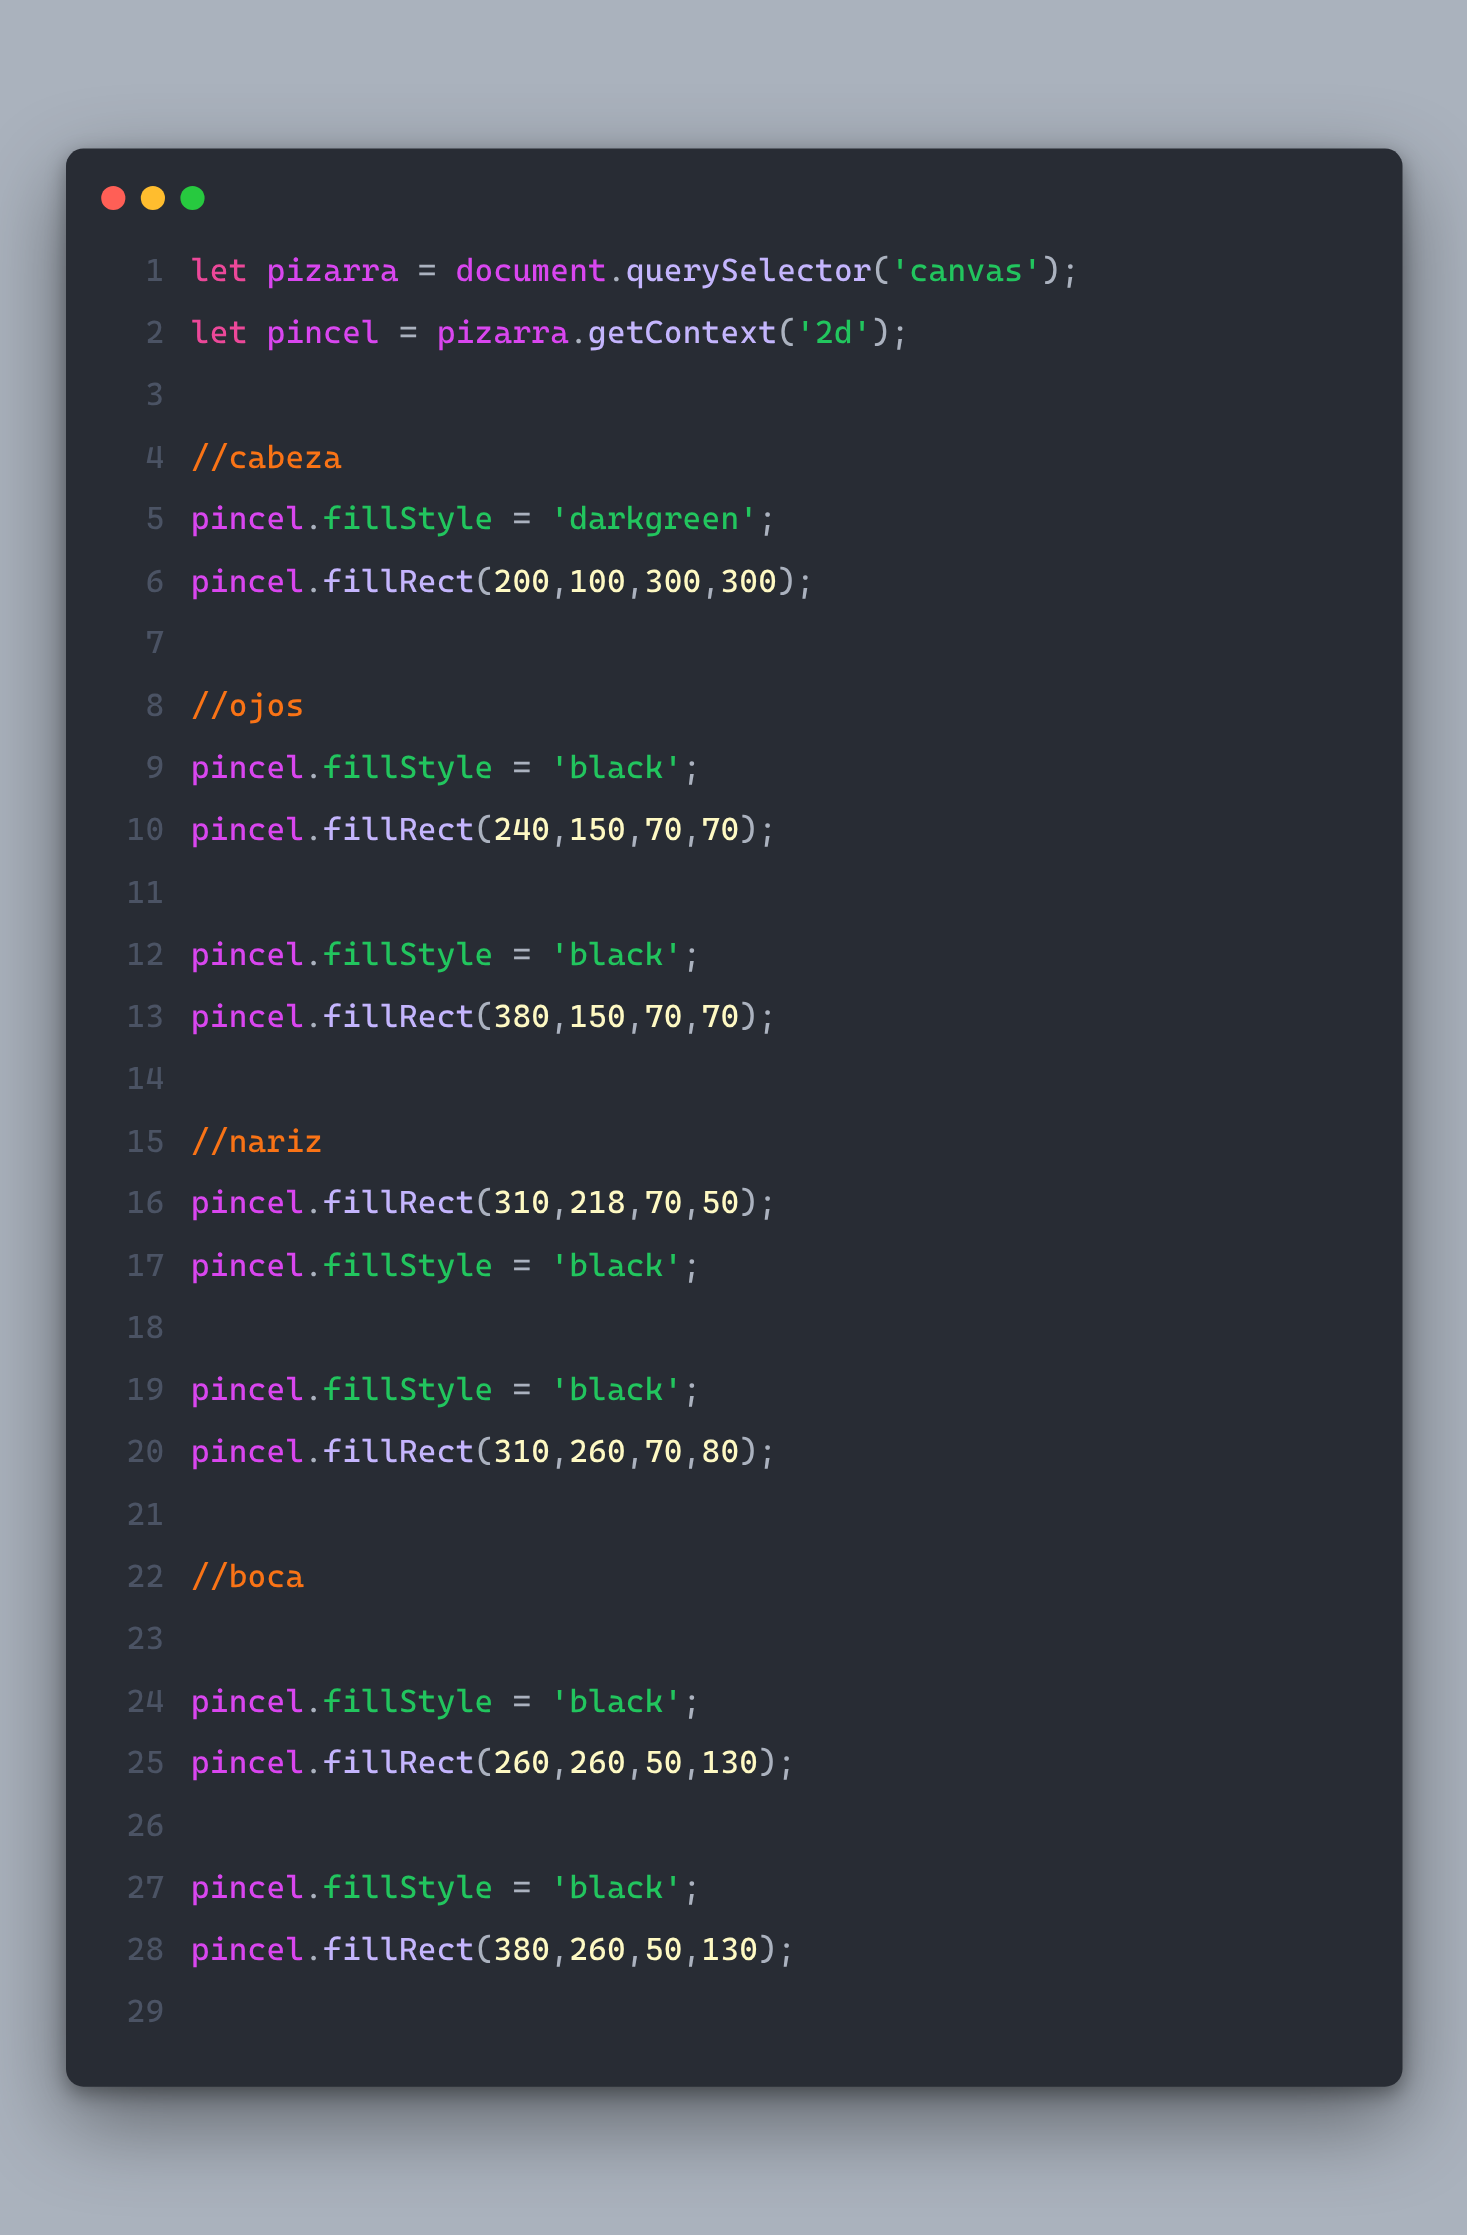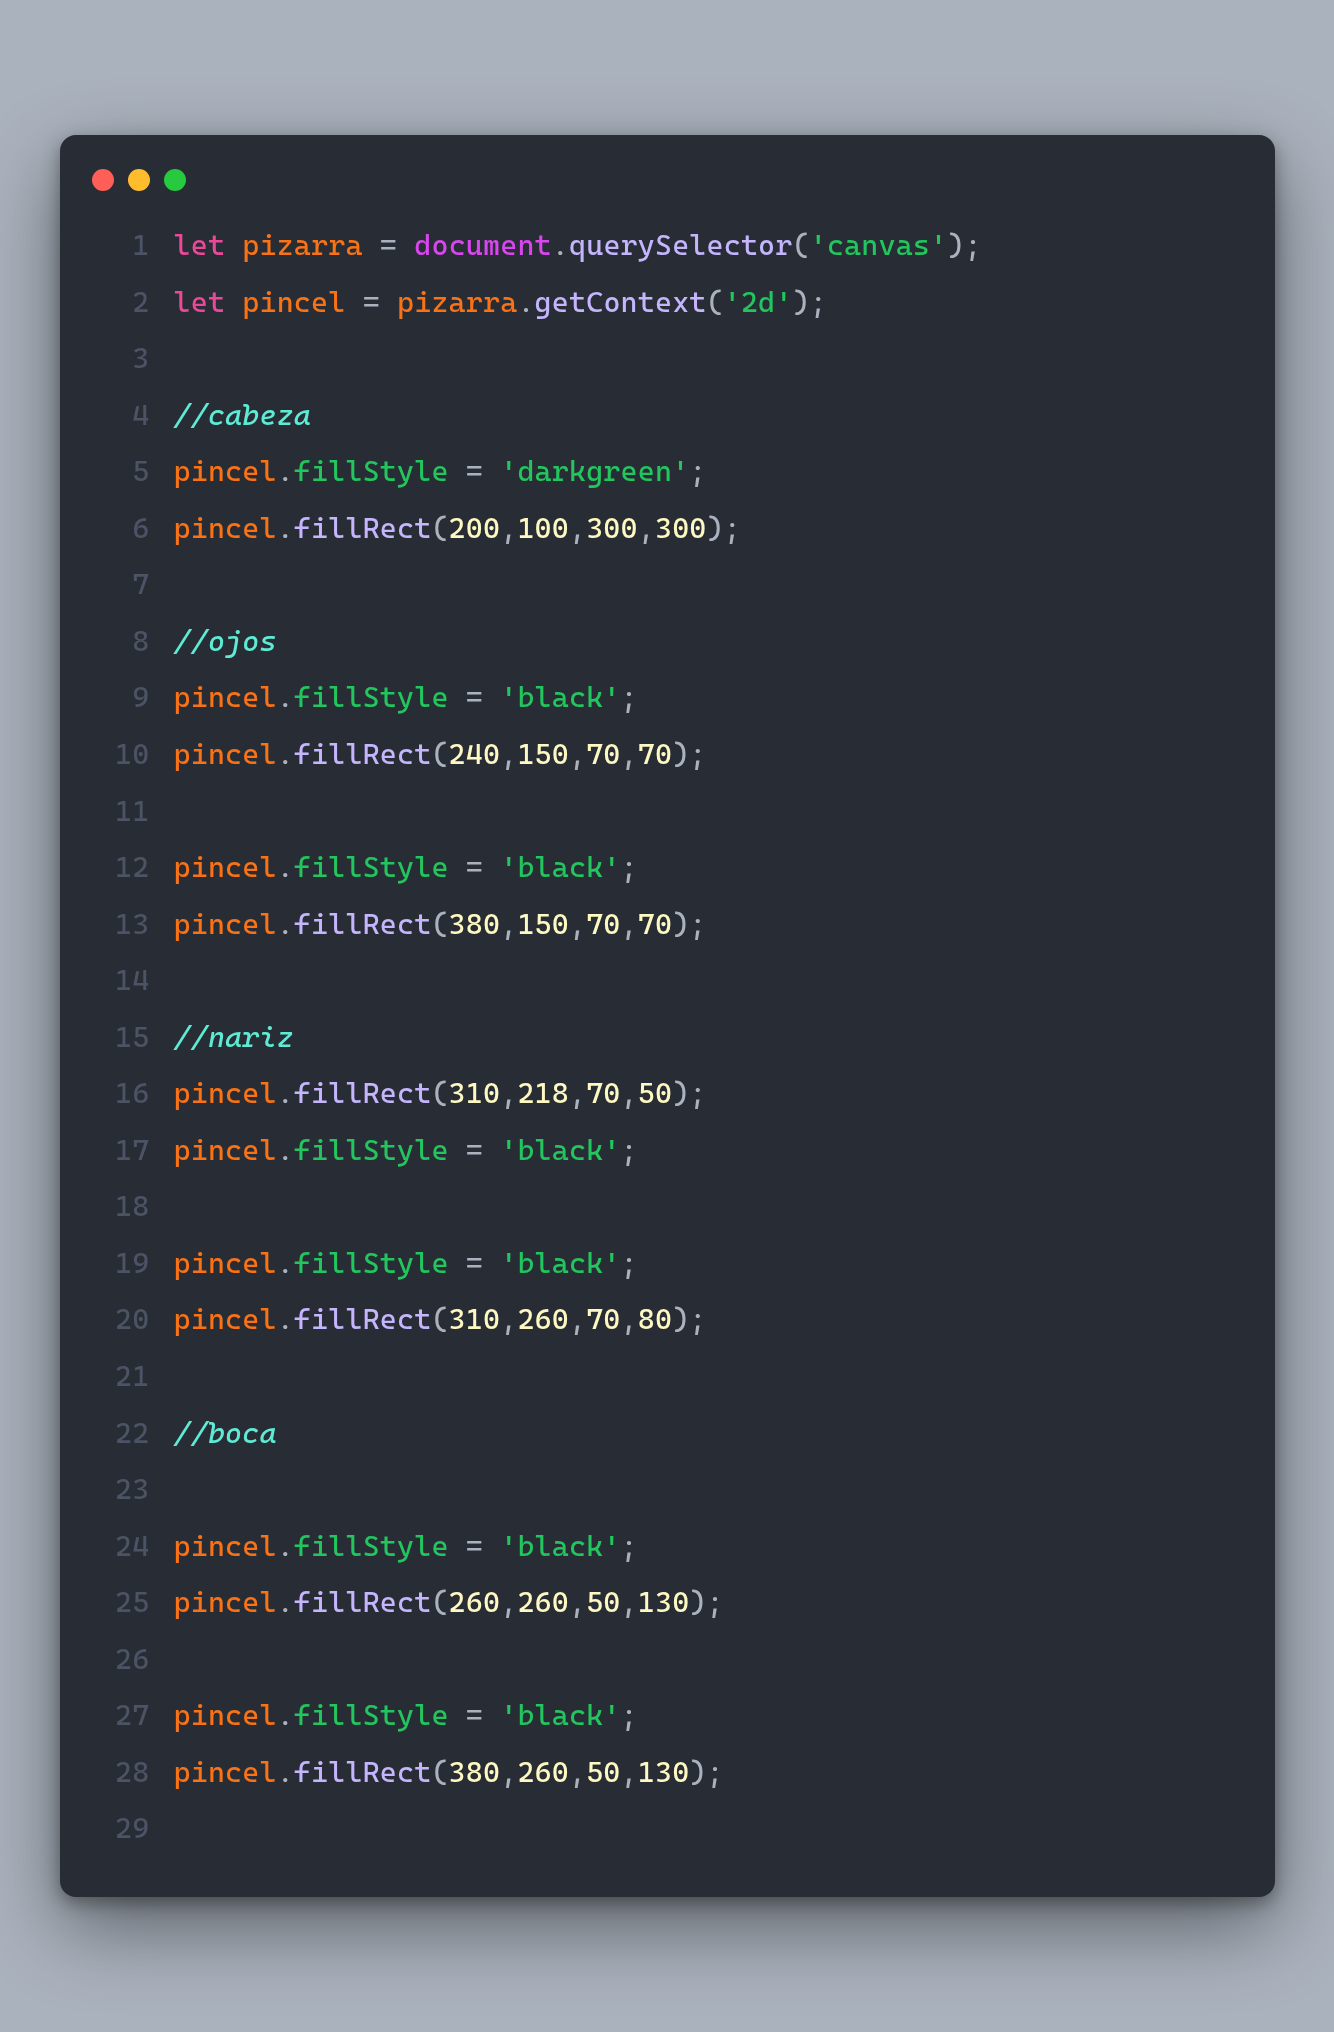--- a/index.html
+++ b/index.html
@@ -46,7 +46,7 @@
   }
   .content{color:#abb2bf;flex:0 0 auto}
   .tok-kw{color:#ec4899}
-  .tok-var{color:#f97316}
+  .tok-var{color:#d946ef}
   .tok-prop{color:#22c55e}
   .tok-op{color:#abb2bf}
   .tok-pn{color:#abb2bf}

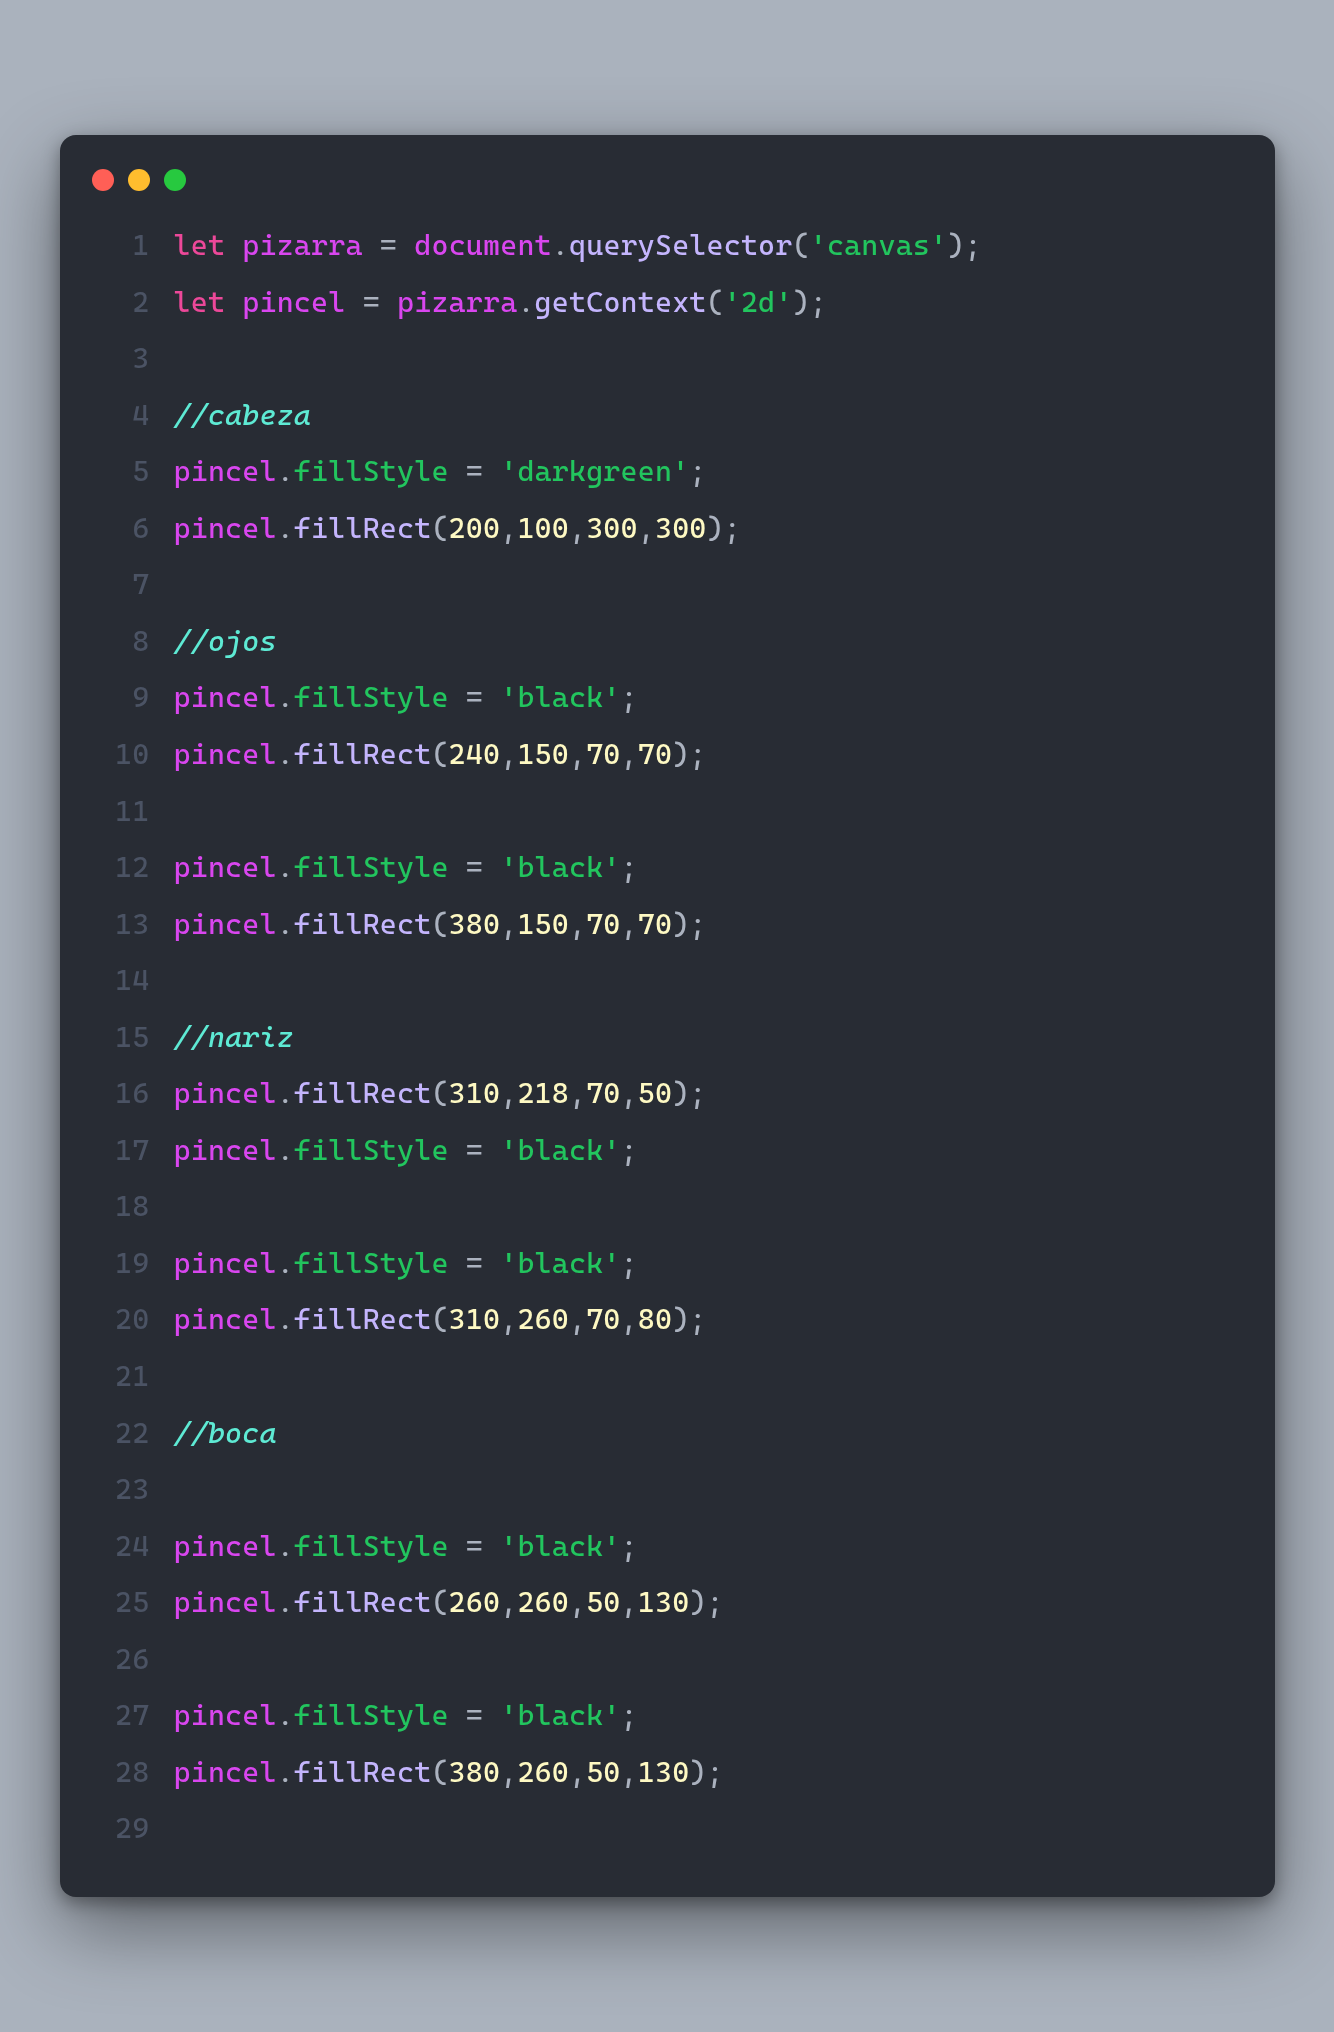--- a/index.html
+++ b/index.html
@@ -54,7 +54,7 @@
   .tok-fn{color:#c4b5fd}
   .tok-str{color:#22c55e}
   .tok-num{color:#fef9c3}
-  .tok-cm{color:#5eead4;font-style:italic}
+  .tok-cm{color:#f97316;}
 </style>
 </head>
 <body>

